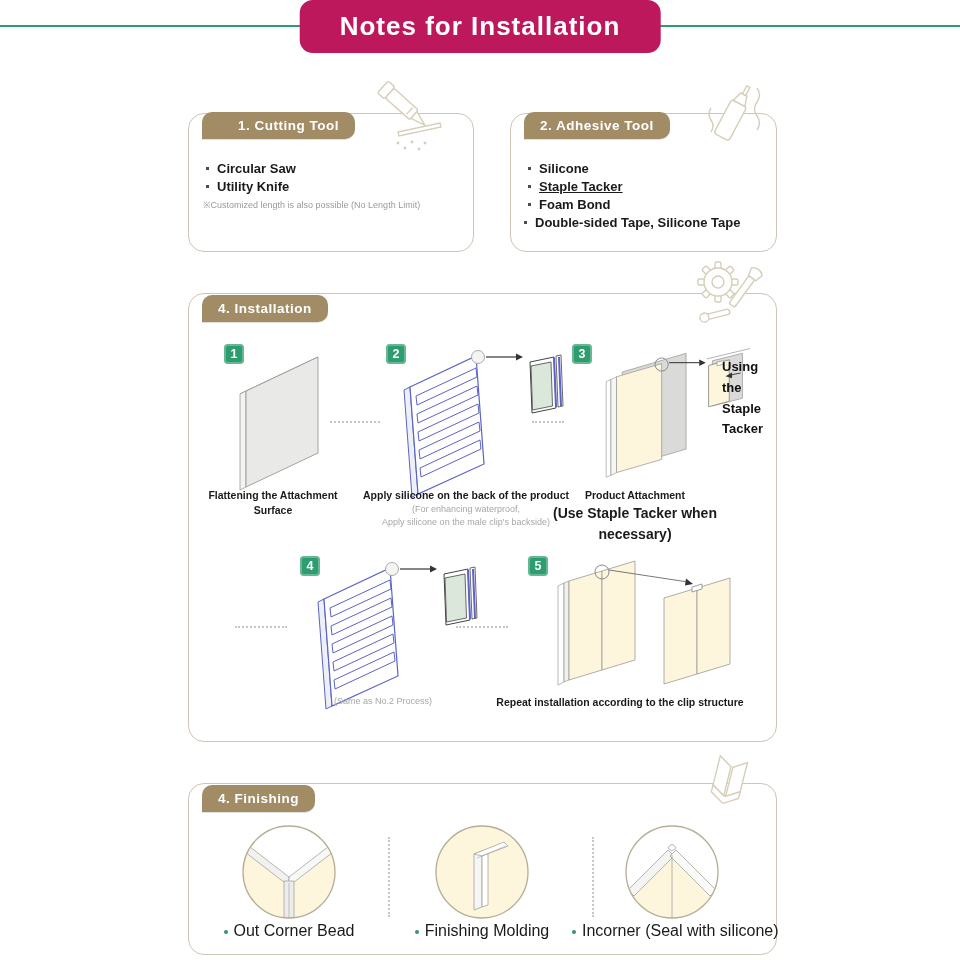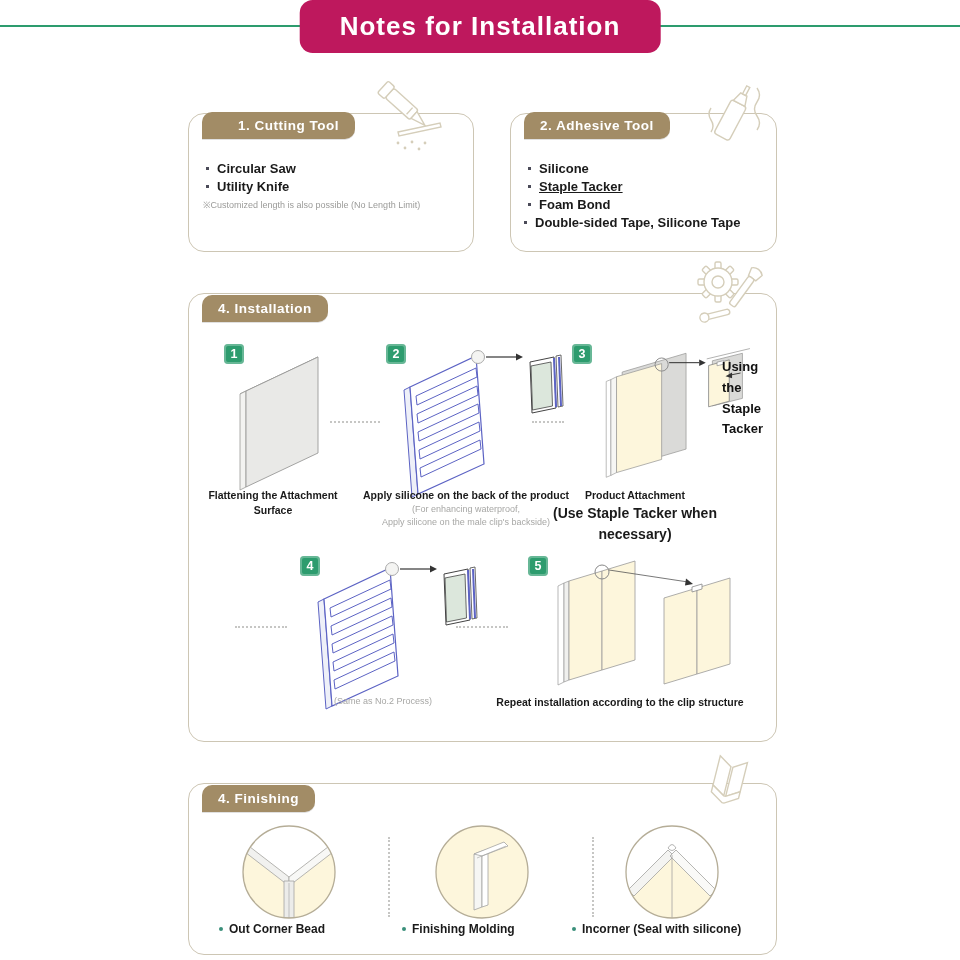--- a/index.html
+++ b/index.html
@@ -35,7 +35,7 @@
   .dot-h{position:absolute;border-top:2px dotted #c6c6c4;}
   .dot-v{position:absolute;border-left:2px dotted #c6c6c4;}
 
-  .fin-label{position:absolute;font-weight:bold;font-size:12px;white-space:nowrap;}
+  .fin-label{position:absolute;font-weight:normal;font-size:16px;text-align:center;white-space:nowrap;}
   .fin-label .blt{display:inline-block;width:4px;height:4px;border-radius:50%;
       background:#3a8f7a;margin-right:6px;vertical-align:2px;}
 

